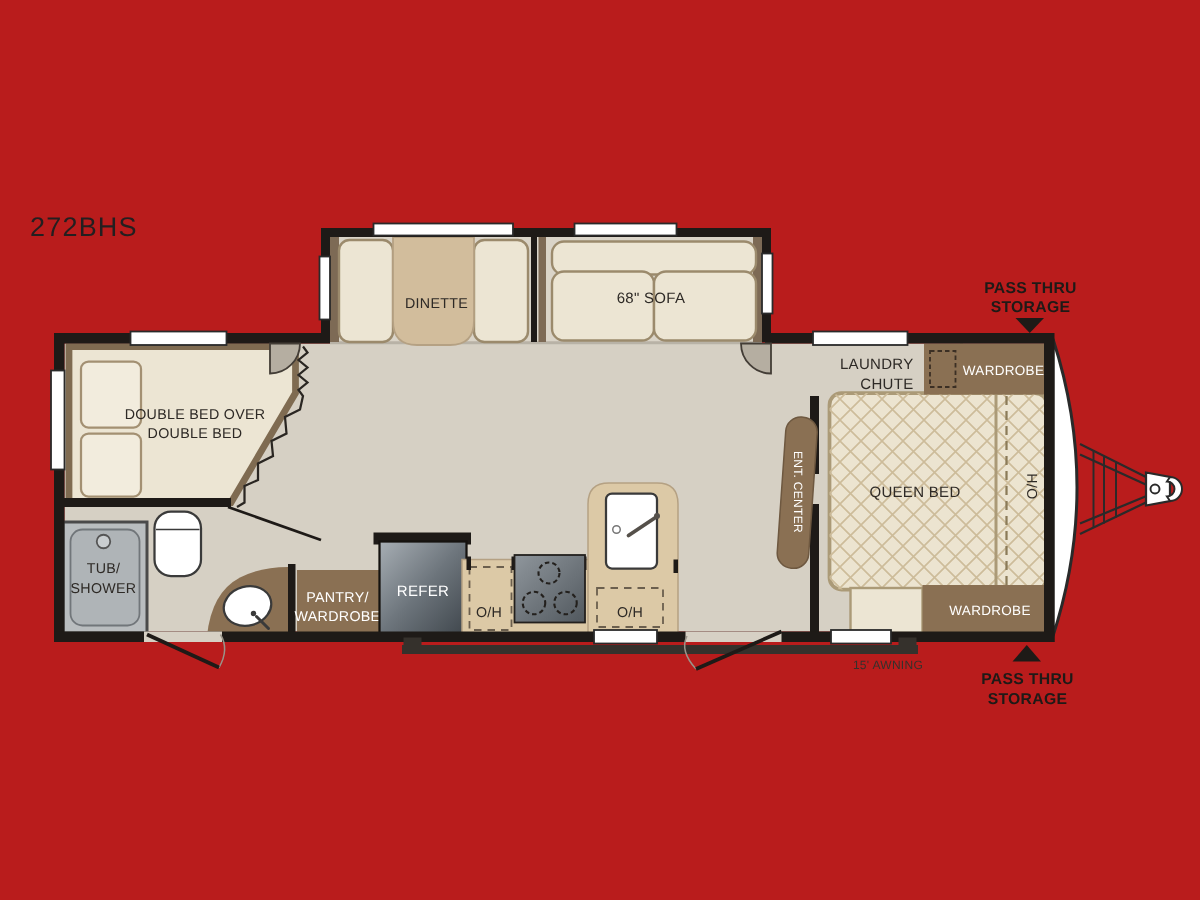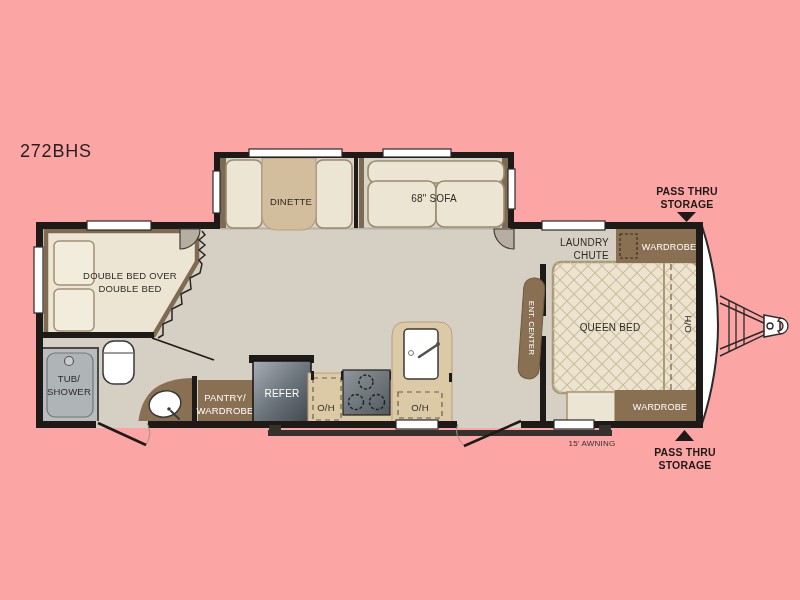--- a/index.html
+++ b/index.html
@@ -3,7 +3,7 @@
 <meta charset="utf-8">
 <style>
   html,body{margin:0;padding:0;background:#ffffff;}
-  #stage{position:relative;width:800px;height:600px;background:#fca5a5;overflow:hidden;}
+  #stage{position:relative;width:800px;height:600px;background:#b91c1c;overflow:hidden;}
   svg{display:block;}
   text{font-family:"Liberation Sans","DejaVu Sans",sans-serif;}
   .lbl{fill:#2e2a26;font-size:9.5px;letter-spacing:.2px;}

